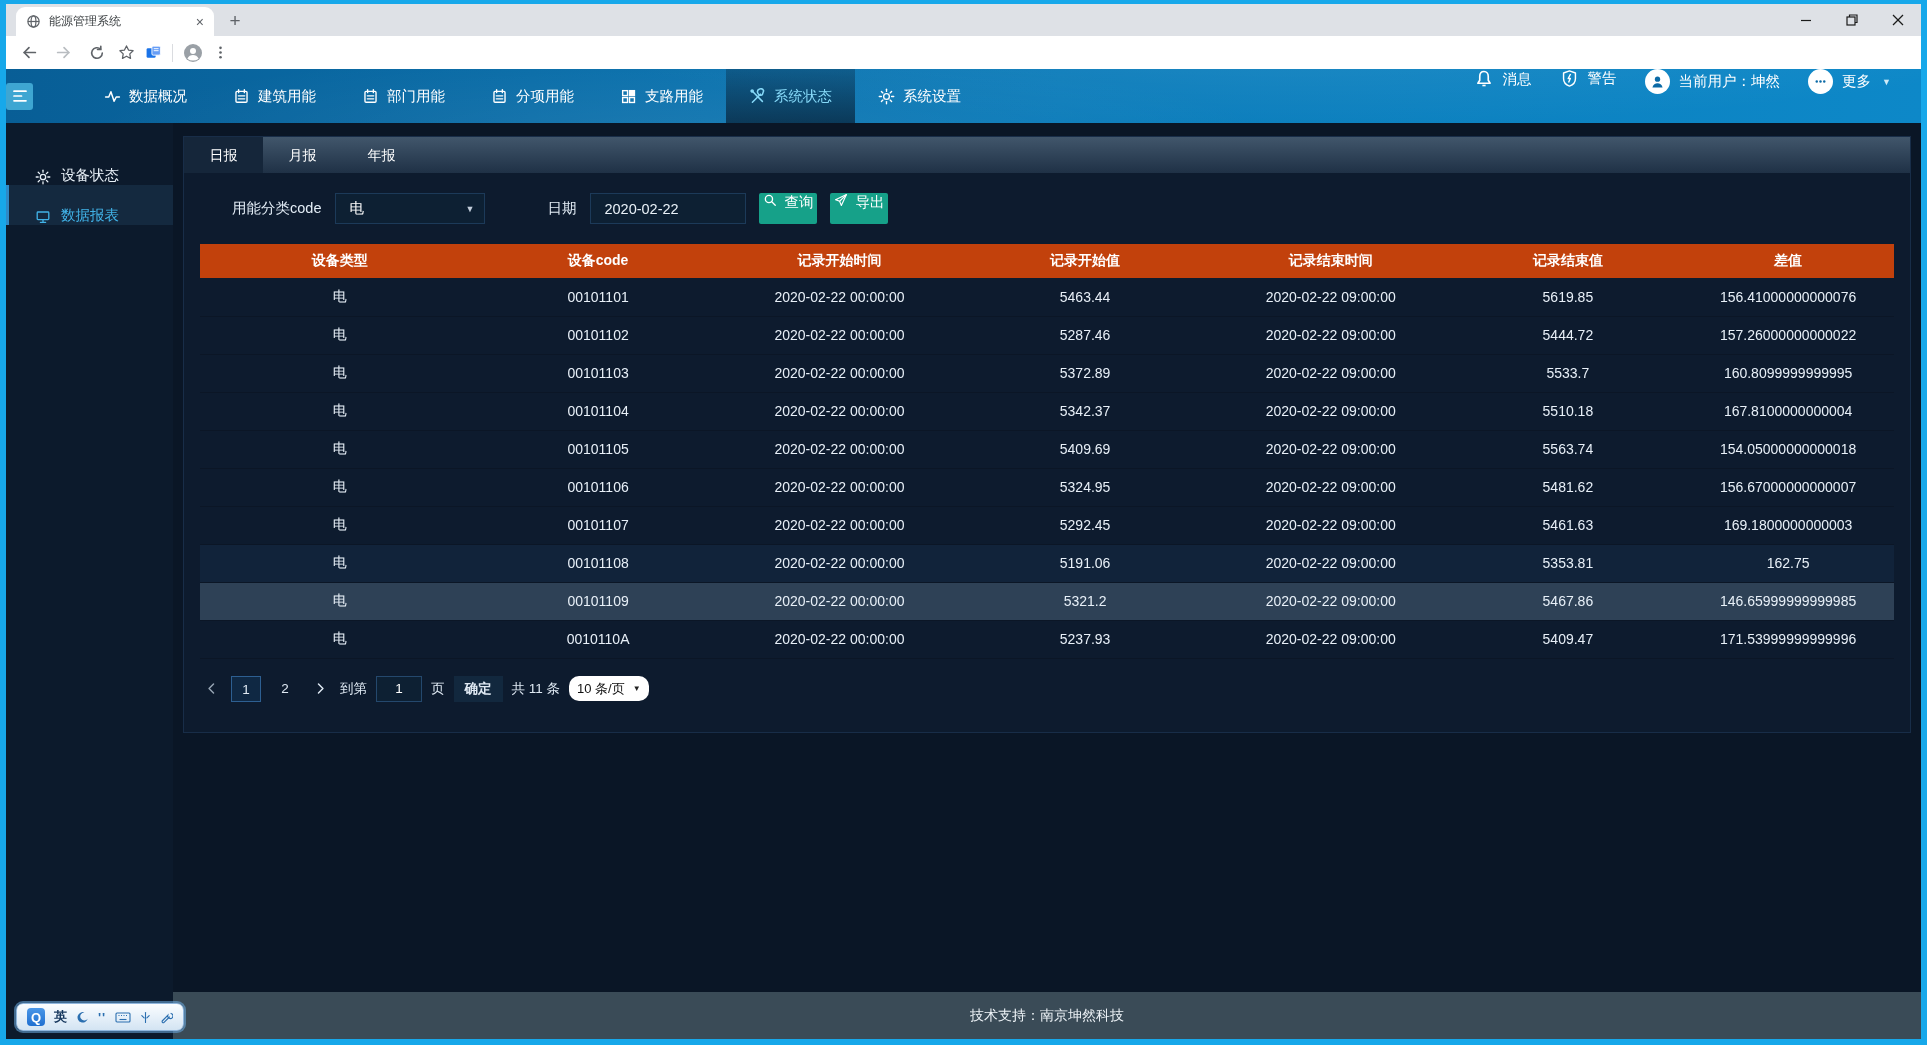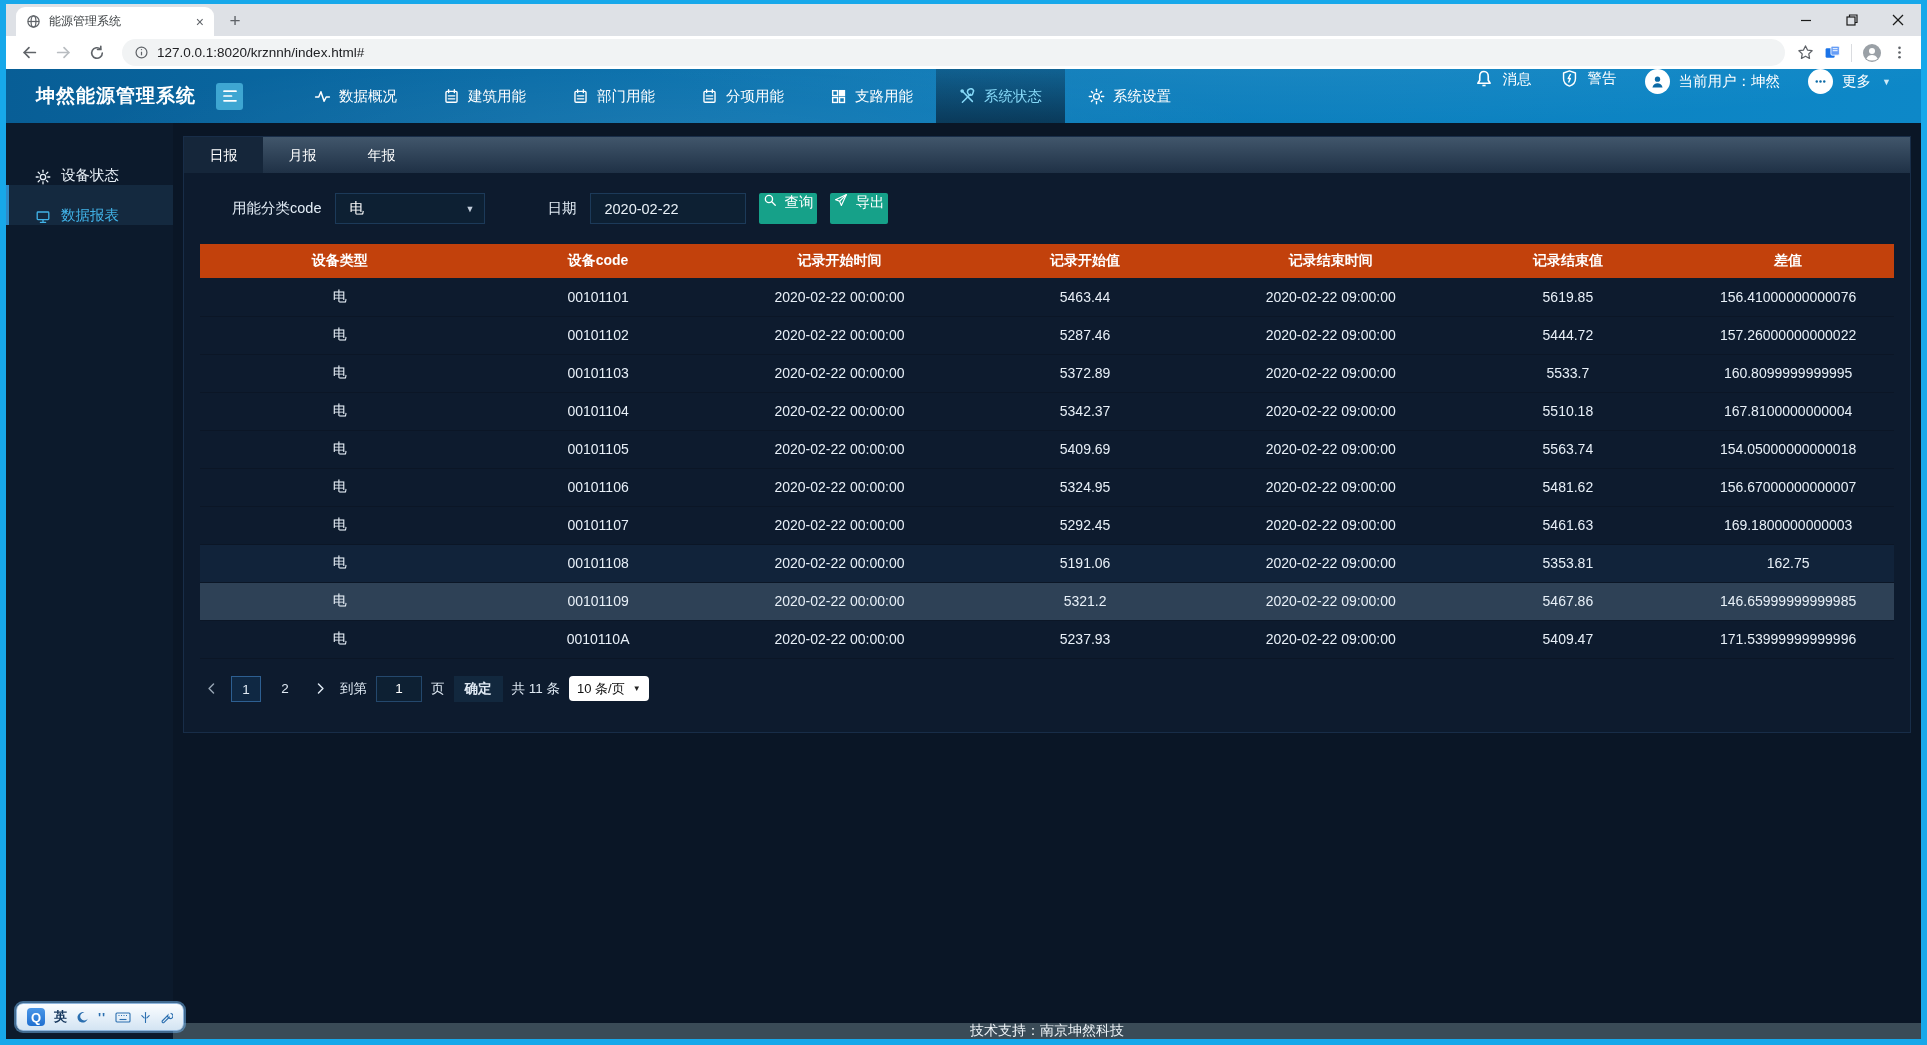--- a/index.html
+++ b/index.html
@@ -156,16 +156,6 @@
         <path d="M13.3 8 A5.3 5.3 0 1 1 11.6 4.1"></path>
           <polyline points="11.8,1.2 11.8,4.5 8.5,4.5"></polyline>
       </svg>
-    </div>
-    <div class="addressbar">
-      <span>
-        <svg class="ic" width="15" height="15" viewBox="0 0 16 16" fill="none" stroke="#5f6368" stroke-width="1.3">
-          <circle cx="8" cy="8" r="5.8"></circle>
-            <line x1="8" y1="7.2" x2="8" y2="11"></line>
-            <circle cx="8" cy="4.9" r="0.7" fill="#5f6368" stroke="none"></circle>
-        </svg>
-      </span>
-      <span class="url">127.0.0.1:8020/krznnh/index.html#</span>
     </div>
     <div class="toolbar-right">
       <span>

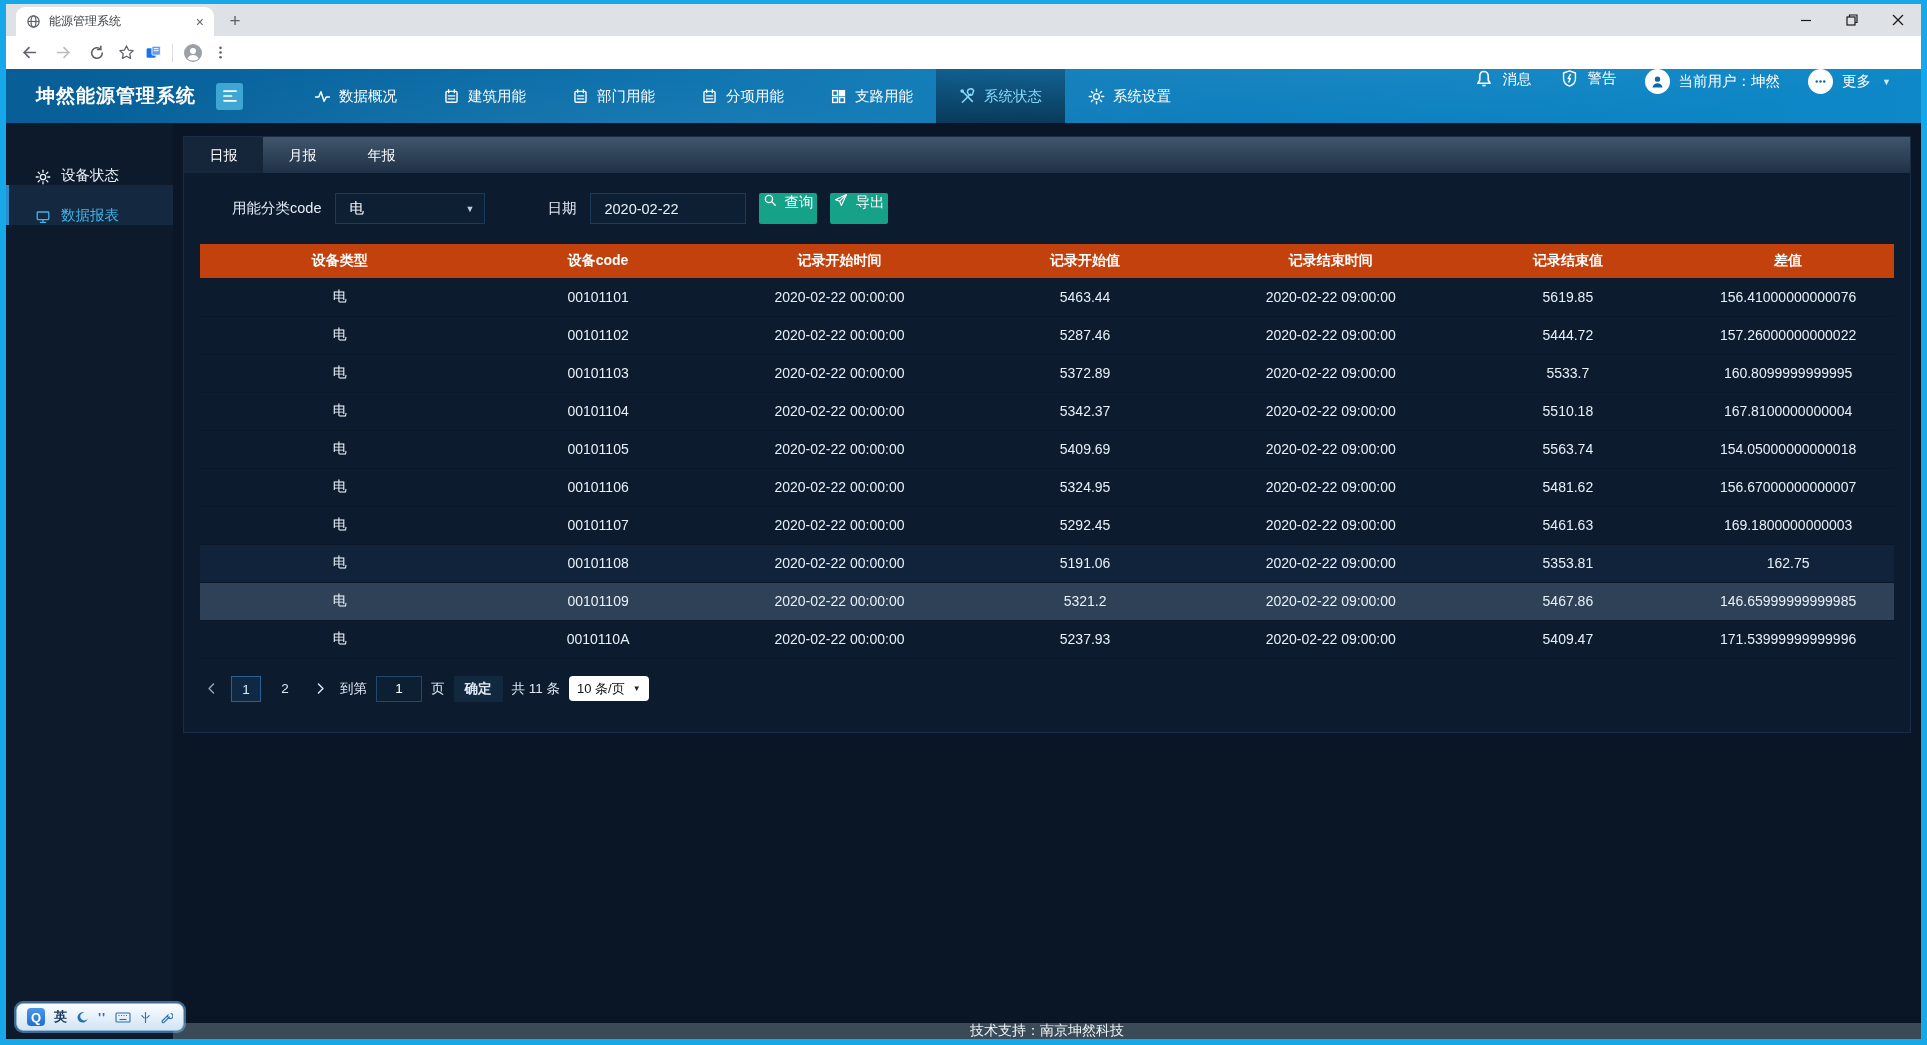--- a/index.html
+++ b/index.html
@@ -190,7 +190,6 @@
   </div>
 
   <header class="navbar">
-    <div class="brand">坤然能源管理系统</div>
     <div class="nav-toggle">
       <svg class="ic" width="16" height="14" viewBox="0 0 16 14" stroke="#fff" stroke-width="1.7" stroke-linecap="round">
         <line x1="2" y1="2.2" x2="14" y2="2.2"></line>

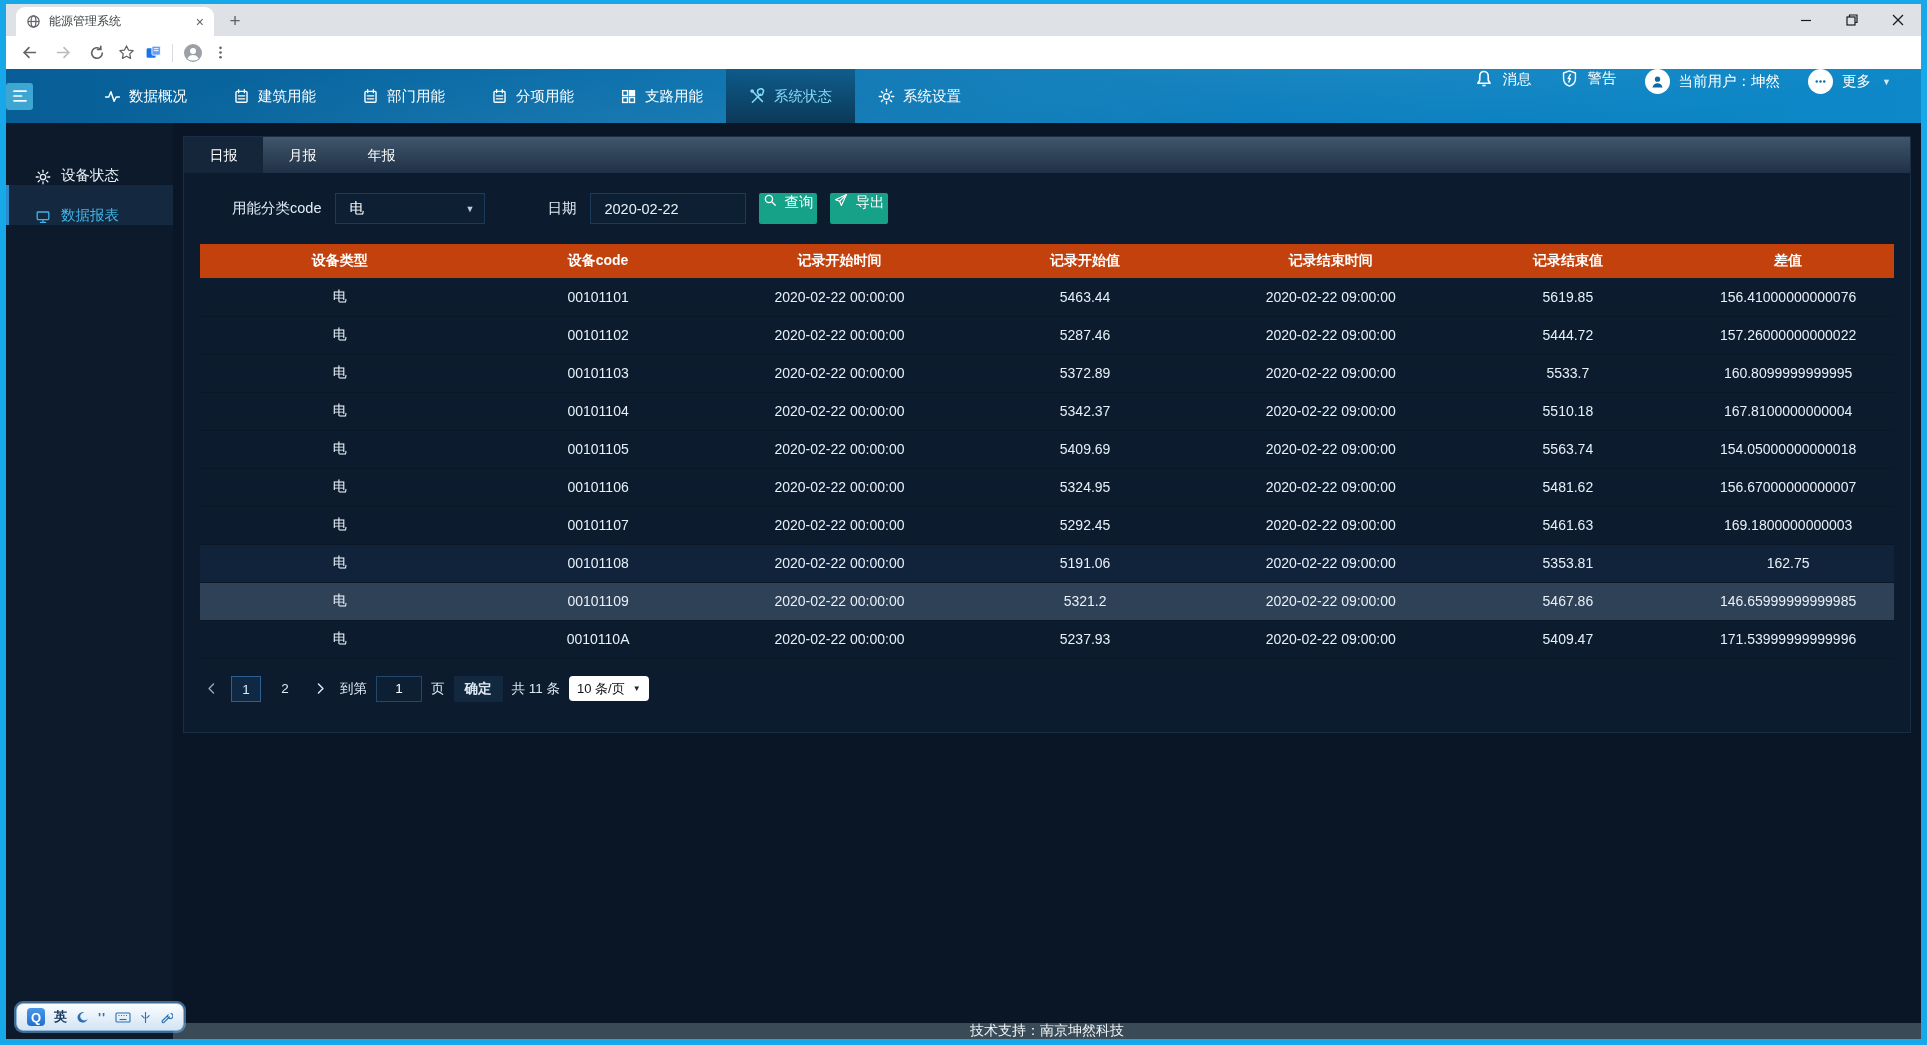--- a/index.html
+++ b/index.html
@@ -86,7 +86,7 @@
   .pg-num.active{background:#0f2843;border:1px solid #2d5f91}
   .goto-input{width:46px;height:26px;background:#0d2033;border:1px solid #24486d;color:#fff;text-align:center;font-size:13.5px;font-family:inherit}
   .pg-confirm{height:26px;padding:0 11px;background:#12283e;font-weight:bold;display:flex;align-items:center}
-  .pagesize{background:#fff;color:#111;height:25px;display:flex;align-items:center;gap:8px;padding:0 8px;border-radius:4px;font-size:13px}
+  .pagesize{background:#fff;color:#111;height:25px;display:flex;align-items:center;gap:8px;padding:0 8px;border-radius:10px;font-size:13px}
   .pagesize .sel-caret{font-size:8px;color:#222}
 
   .footer{height:16px;flex:none;background:#3a4b57;color:#eef3f7;font-size:14px;display:flex;align-items:center;justify-content:center}

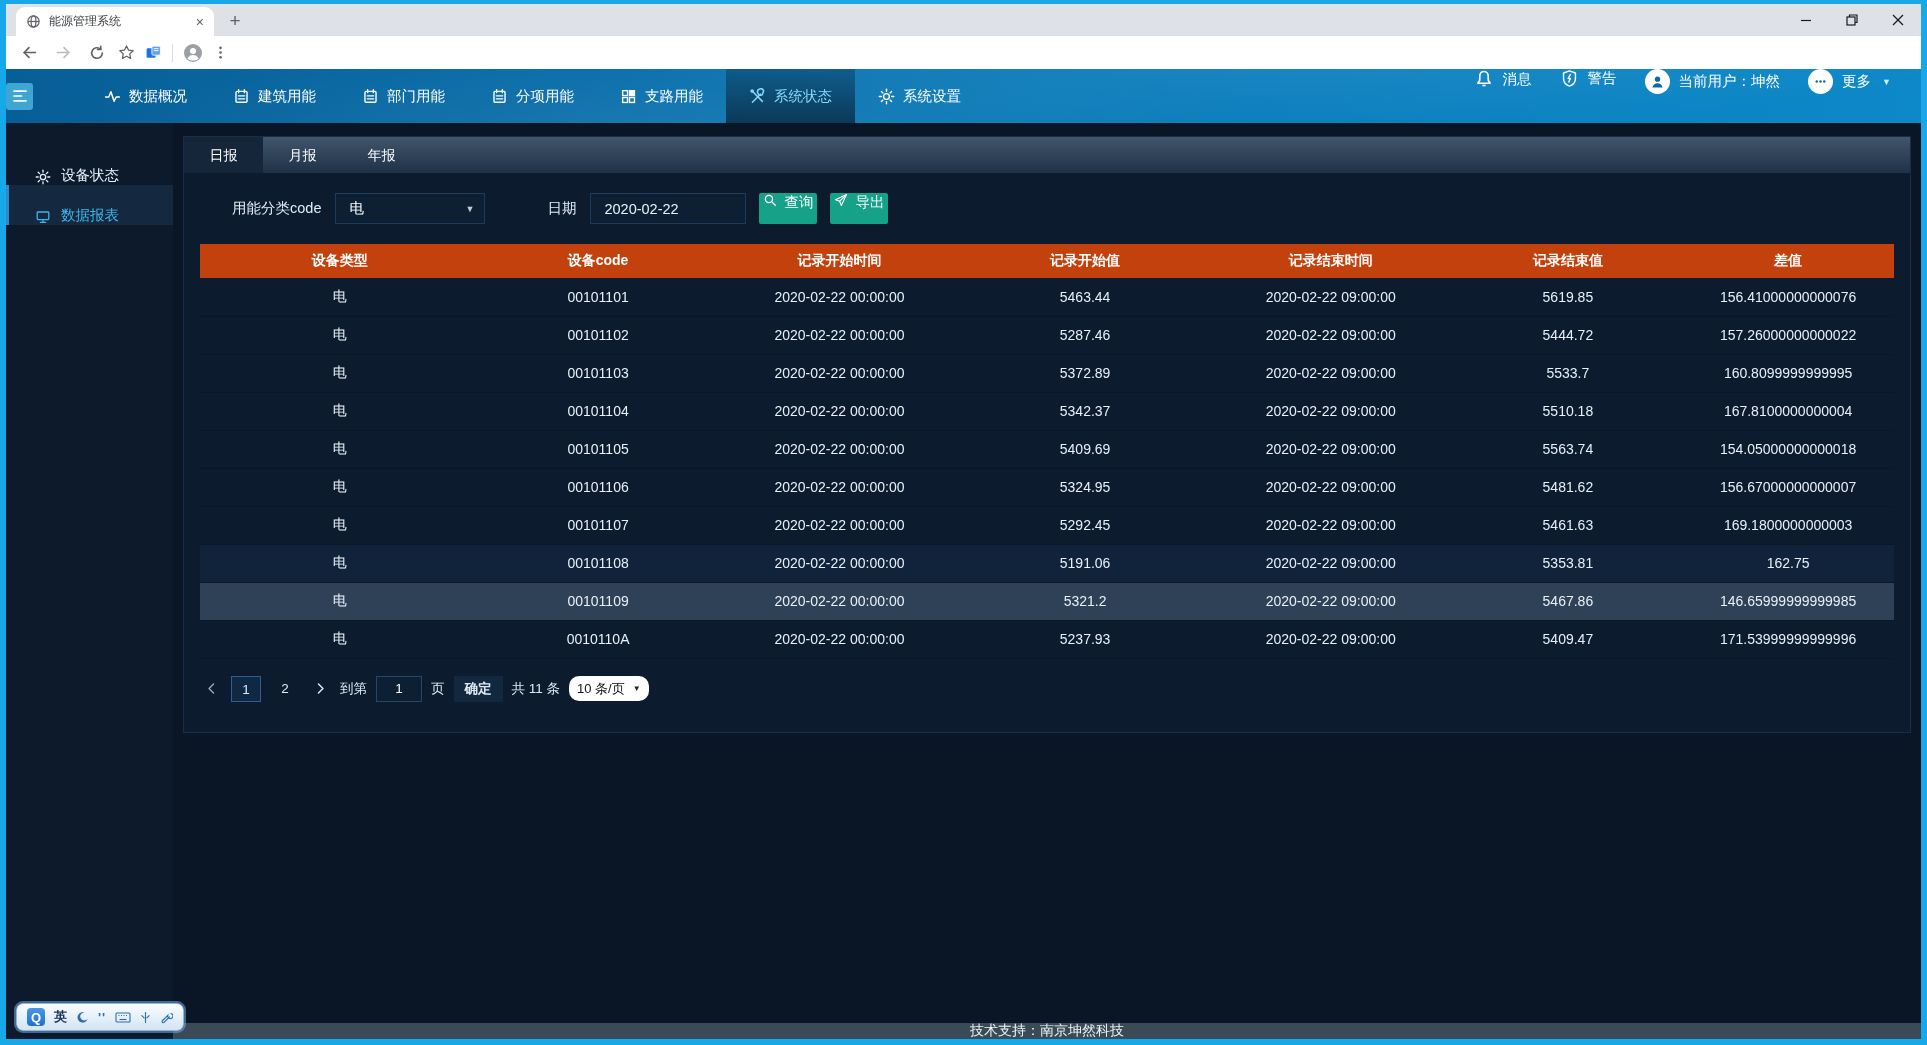--- a/index.html
+++ b/index.html
@@ -89,7 +89,7 @@
   .pagesize{background:#fff;color:#111;height:25px;display:flex;align-items:center;gap:8px;padding:0 8px;border-radius:10px;font-size:13px}
   .pagesize .sel-caret{font-size:8px;color:#222}
 
-  .footer{height:16px;flex:none;background:#3a4b57;color:#eef3f7;font-size:14px;display:flex;align-items:center;justify-content:center}
+  .footer{height:47px;flex:none;background:#3a4b57;color:#eef3f7;font-size:14px;display:flex;align-items:center;justify-content:center}
 
   
   .ime-bar{position:absolute;left:10px;bottom:8px;height:28px;border-radius:7px;display:flex;align-items:center;gap:9px;padding:0 10px;

